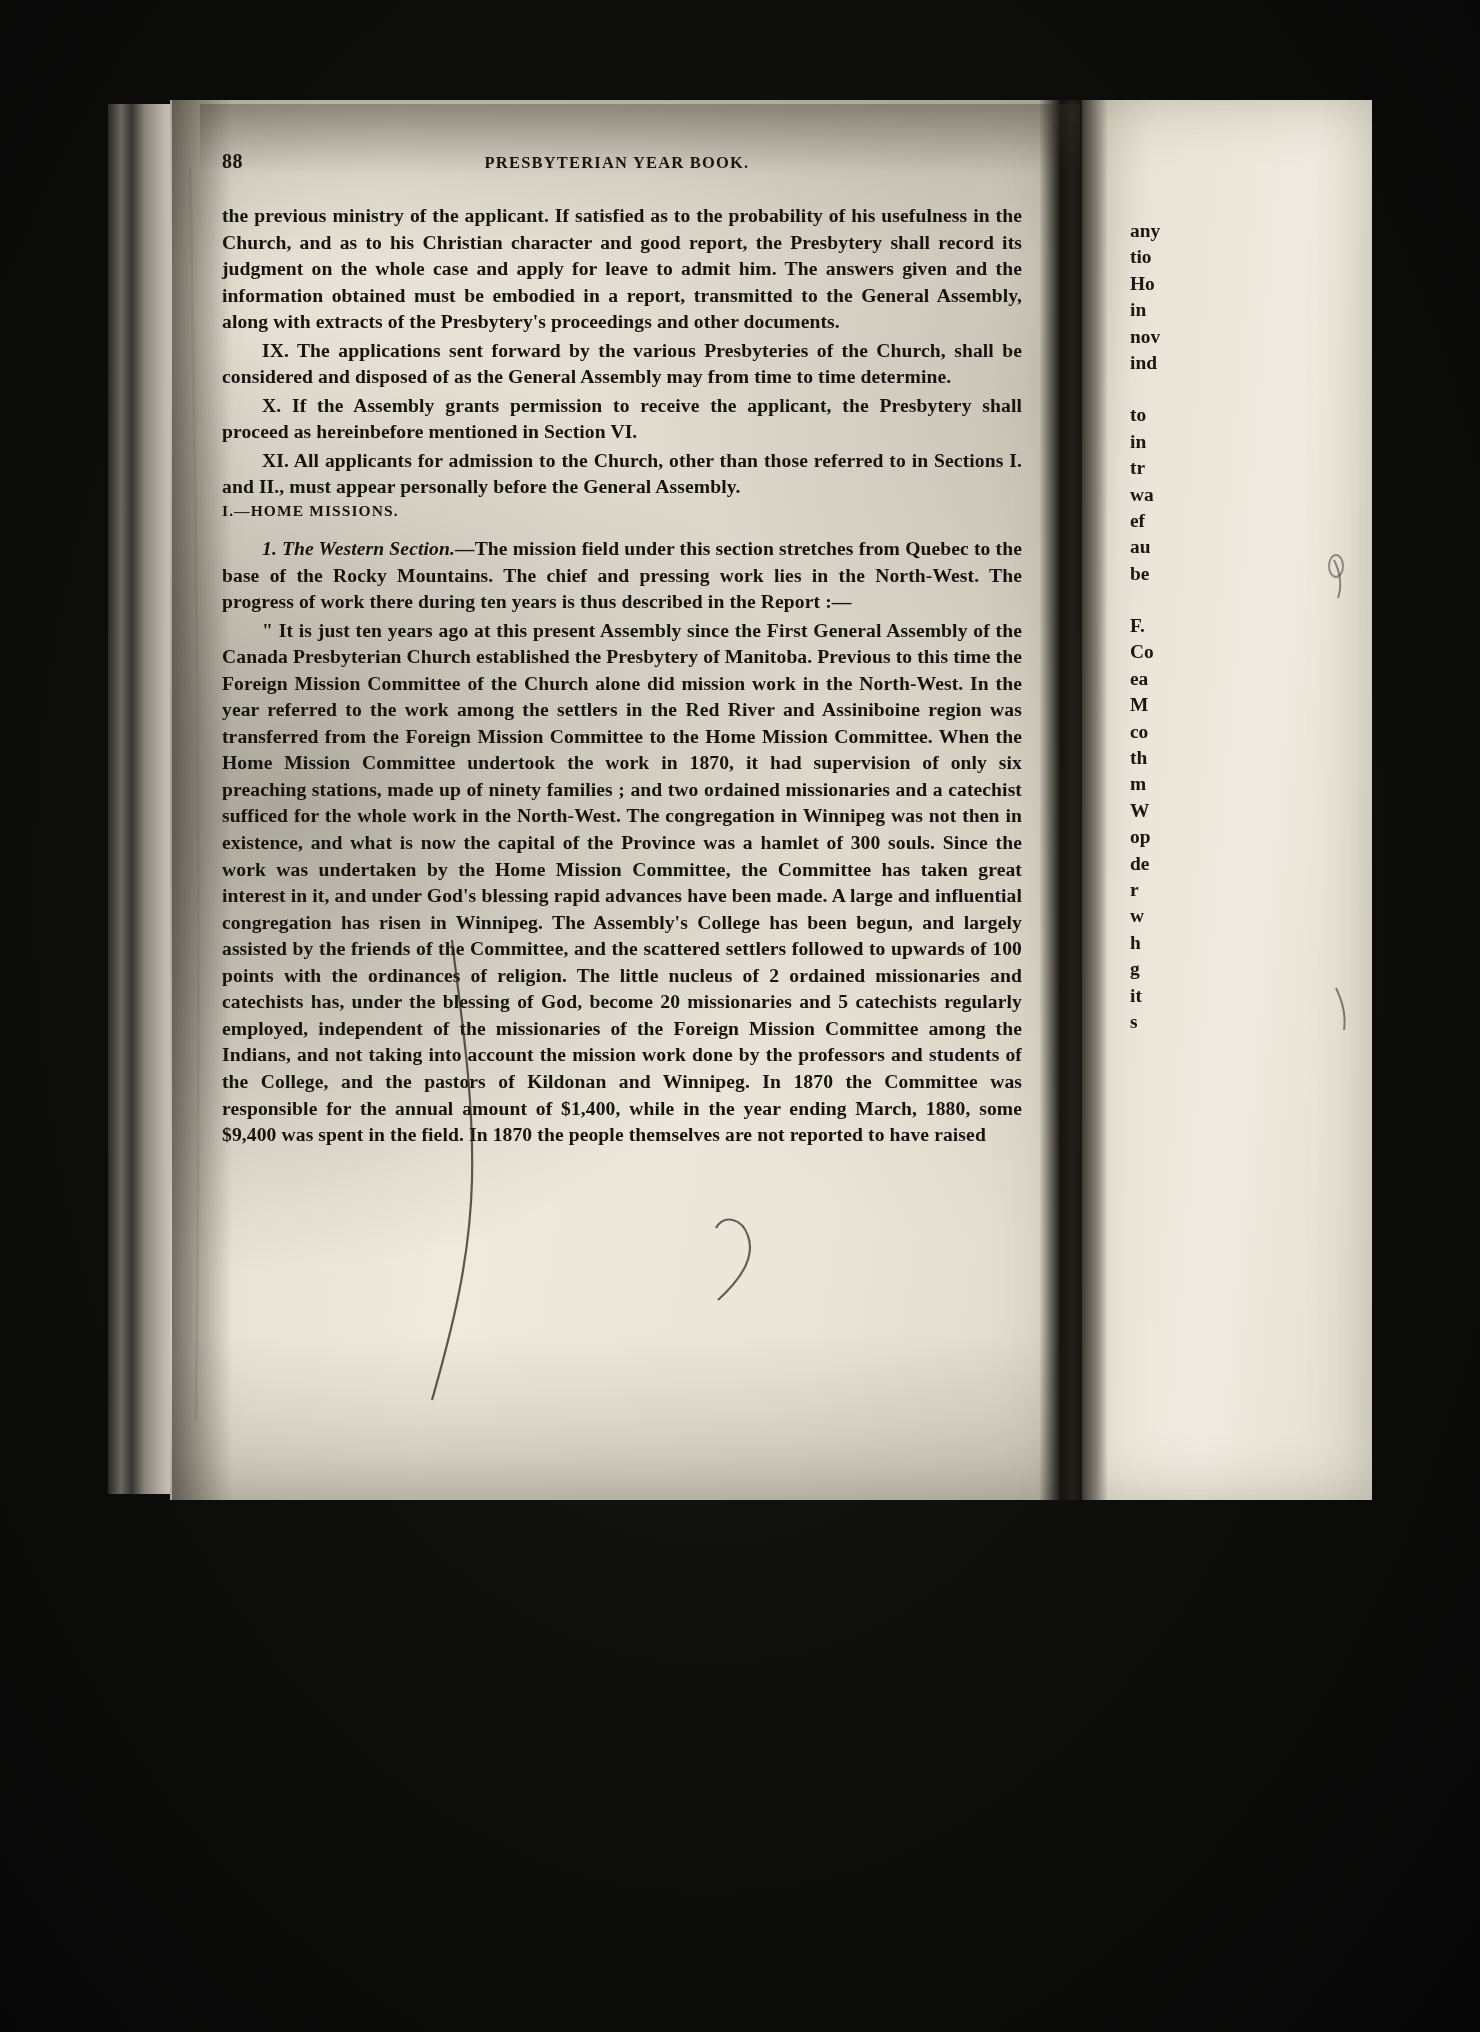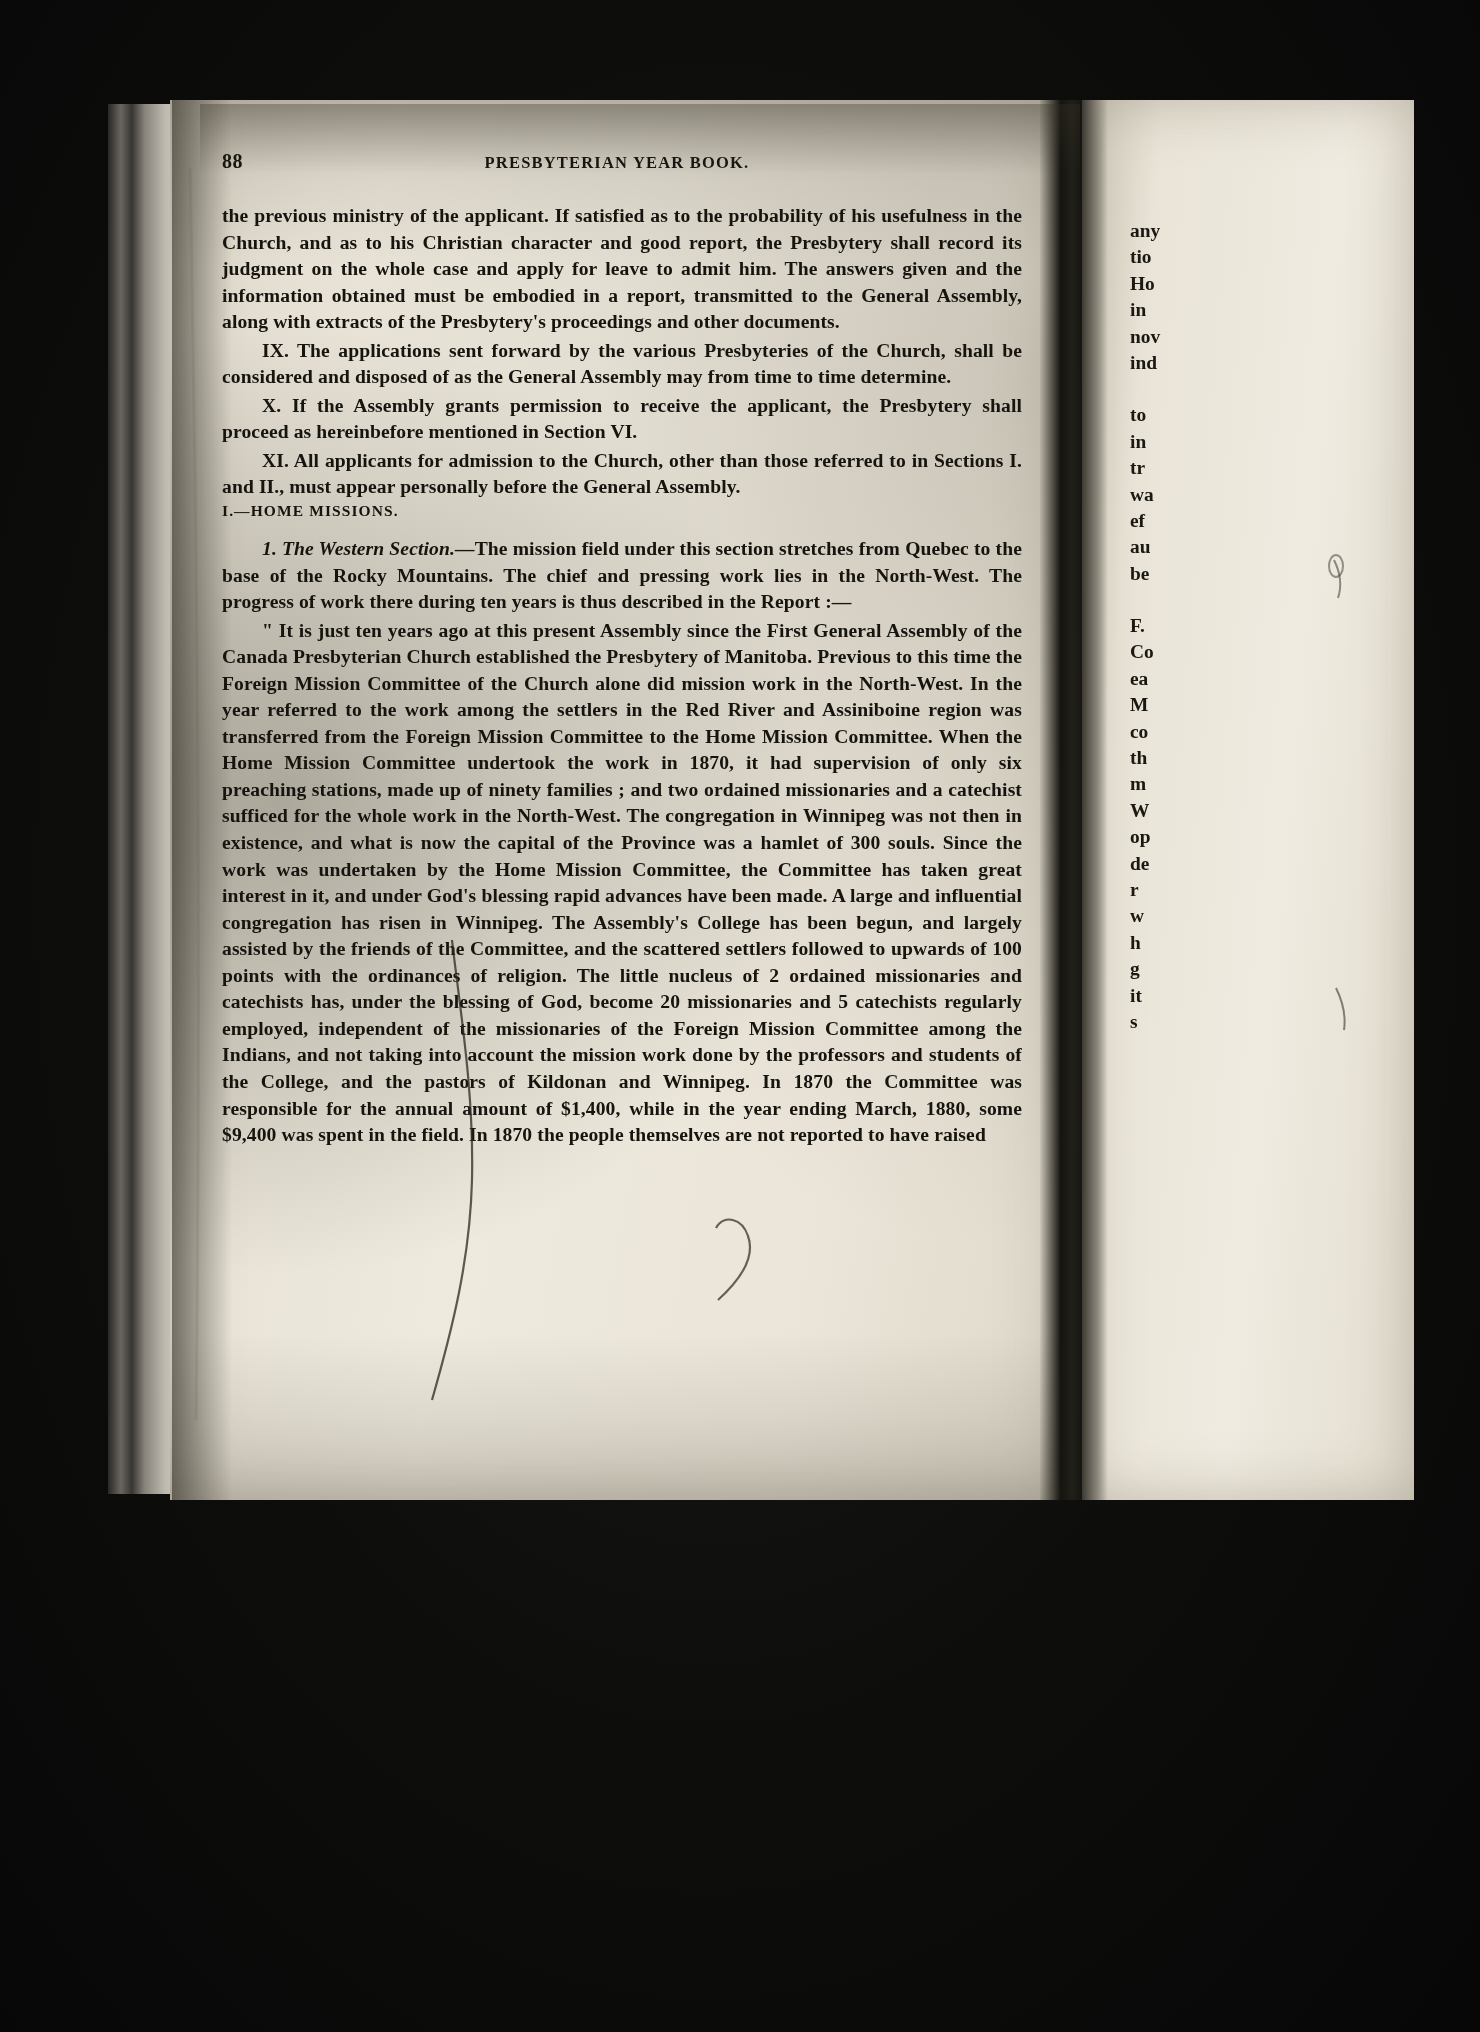--- a/index.html
+++ b/index.html
@@ -55,7 +55,7 @@
     position: absolute;
     left: 1082px;
     top: 100px;
-    width: 332px;
+    width: 290px;
     height: 1400px;
     background: linear-gradient(95deg, #cfc9ba 0%, #e9e4d7 18%, #f0ebe0 58%, #e2ddcf 100%);
     box-shadow: inset 0 0 60px rgba(120,112,96,.4);

